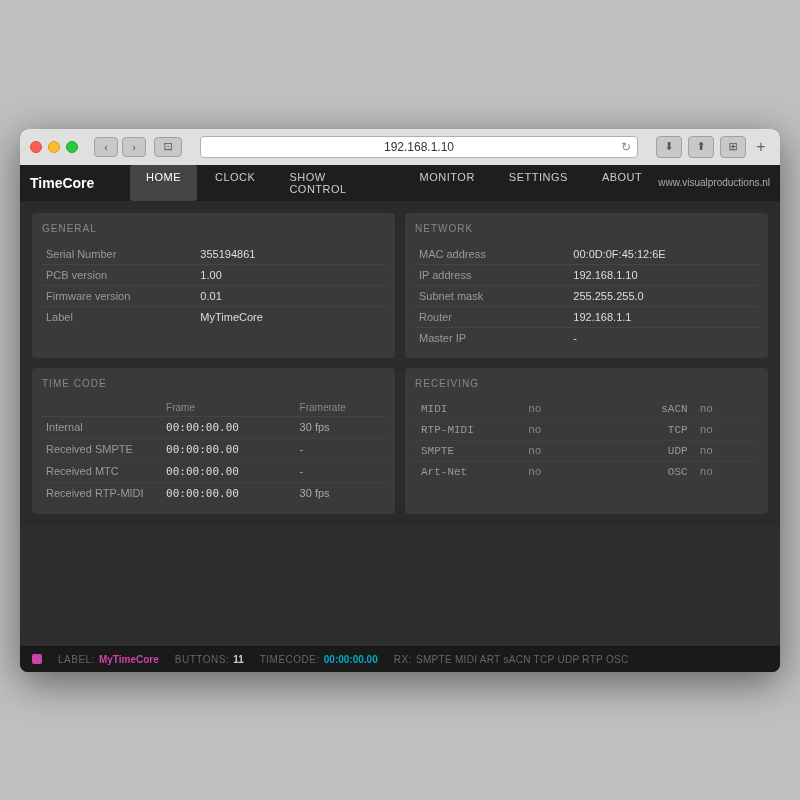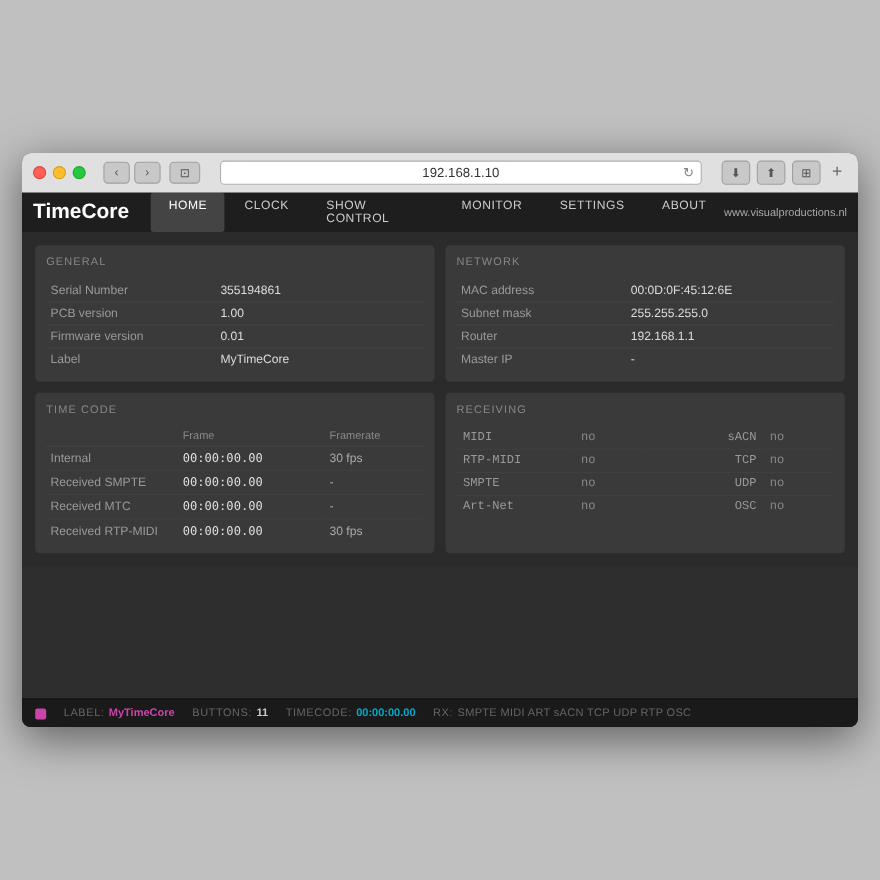--- a/index.html
+++ b/index.html
@@ -122,7 +122,7 @@
     }
     .app-logo {
       color: white;
-      font-size: 19px;
+      font-size: 14px;
       font-weight: bold;
       margin-right: 20px;
       min-width: 80px;

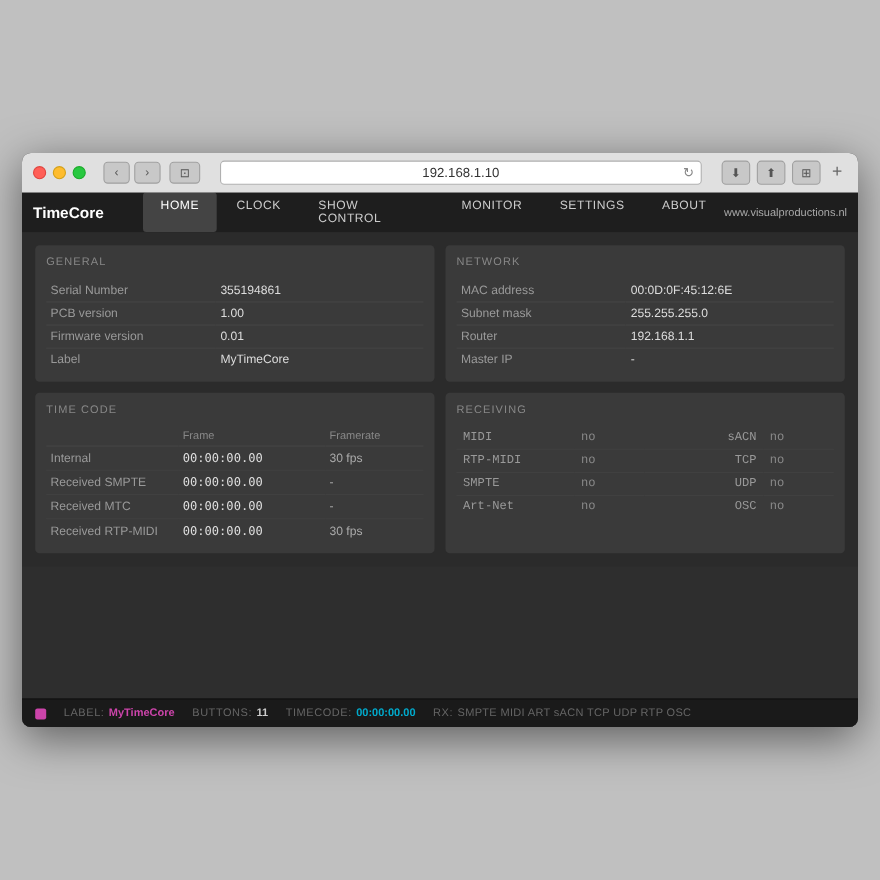--- a/index.html
+++ b/index.html
@@ -385,6 +385,10 @@
             <td>00:0D:0F:45:12:6E</td>
           </tr>
           <tr>
+            <td>IP address</td>
+            <td>192.168.1.10</td>
+          </tr>
+          <tr>
             <td>Subnet mask</td>
             <td>255.255.255.0</td>
           </tr>

